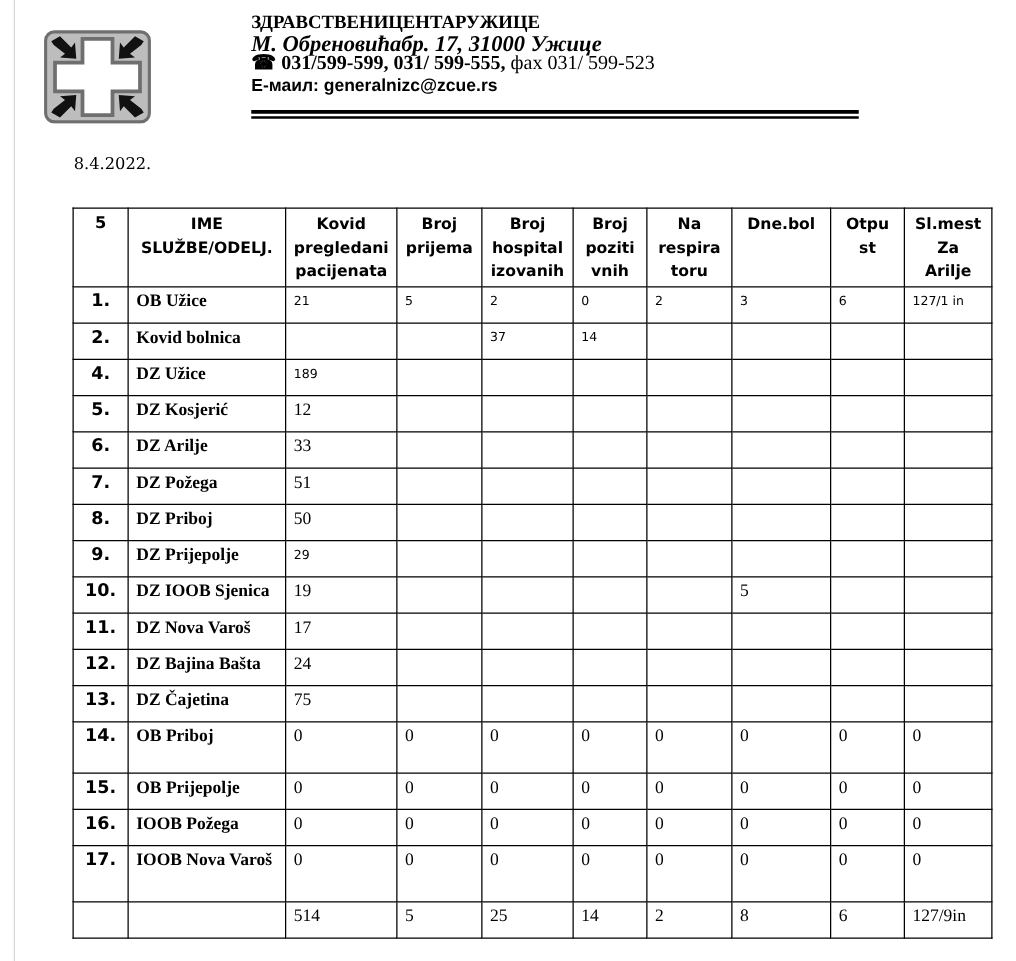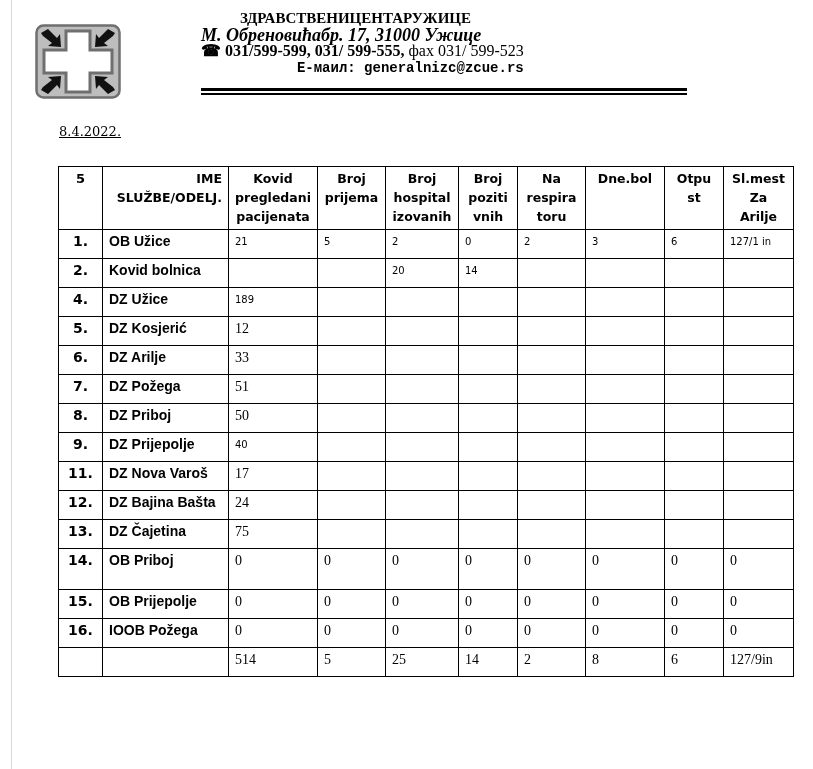--- a/index.html
+++ b/index.html
@@ -20,7 +20,7 @@
       font-family: "Liberation Serif", serif;
       line-height: 16.5px;
     }
-    .h-name { font-weight: bold; font-size: 15px; letter-spacing: 0px; margin-left: 39px; }
+    .h-name { font-weight: bold; font-size: 15px; letter-spacing: 0px; }
     .h-addr { font-weight: bold; font-size: 18px; font-style: italic; }
     .h-phone { font-weight: bold; font-size: 16px; }
     .h-phone .fax { font-weight: normal; }

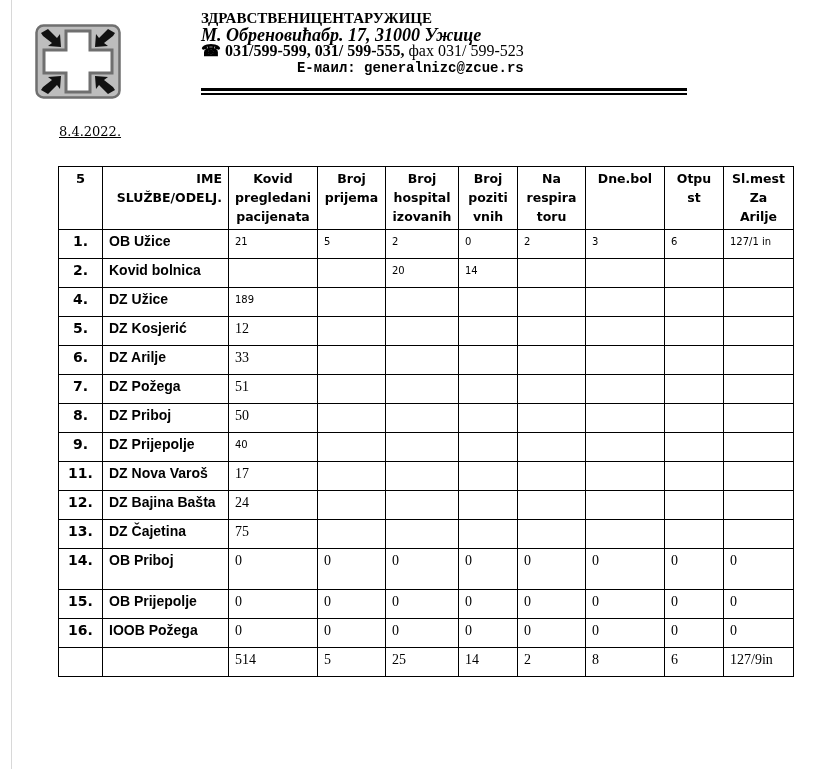--- a/index.html
+++ b/index.html
@@ -24,7 +24,7 @@
     .h-addr { font-weight: bold; font-size: 18px; font-style: italic; }
     .h-phone { font-weight: bold; font-size: 16px; }
     .h-phone .fax { font-weight: normal; }
-    .h-email { font-family: Liberation Mono, monospace; font-weight: bold; font-size: 14px; text-align: right; }
+    .h-email { font-family: Liberation Sans, sans-serif; font-weight: bold; font-size: 14px; }
     .rule-1 {
       position: absolute; left: 201px; top: 88px; width: 486px; height: 3px; background: #000;
     }

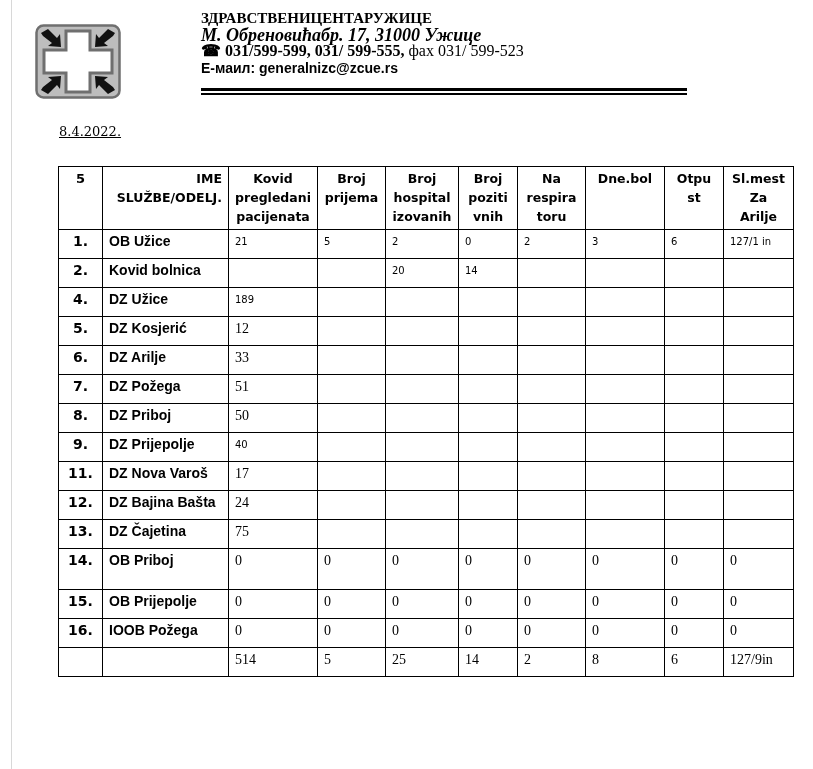--- a/index.html
+++ b/index.html
@@ -33,7 +33,7 @@
     }
     .date {
       position: absolute; left: 59px; top: 124px;
-      font-family: "DejaVu Serif", serif; font-size: 13px; text-decoration: underline;
+      font-family: "DejaVu Serif", serif; font-size: 13px;
     }
     table.report {
       position: absolute; left: 58px; top: 166px;

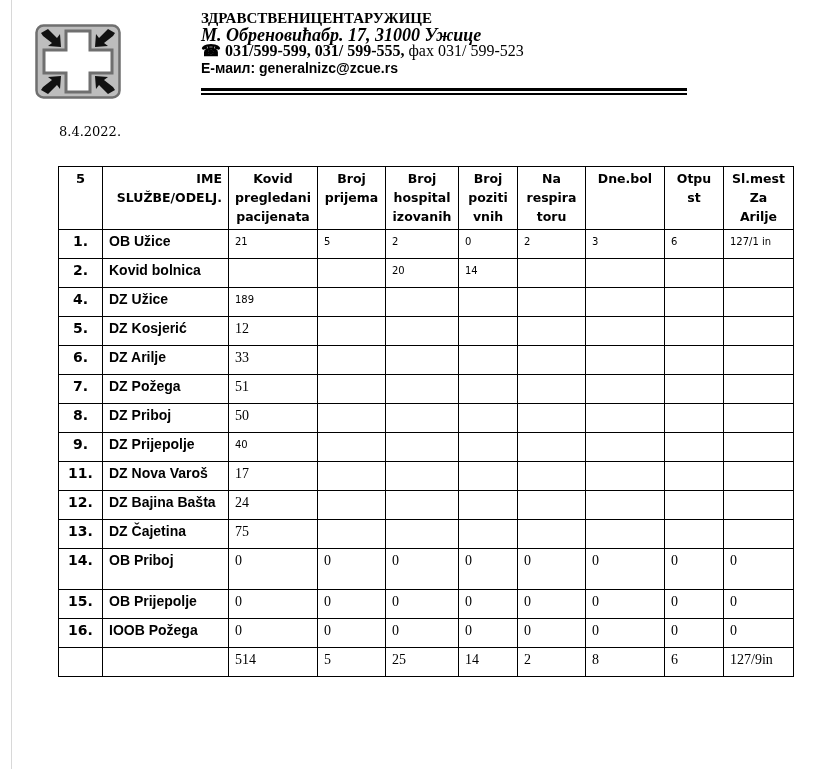--- a/index.html
+++ b/index.html
@@ -56,7 +56,7 @@
       line-height: 19px;
       padding-top: 2px;
     }
-    table.report th.name-h { text-align: right; margin-left: 36px; }
+    table.report th.name-h { text-align: center; margin-left: 36px; }
     table.report th.num-h { font-size: 13px; }
     td.rownum {
       font-family: "DejaVu Sans", sans-serif; font-weight: bold; font-size: 11.5px;

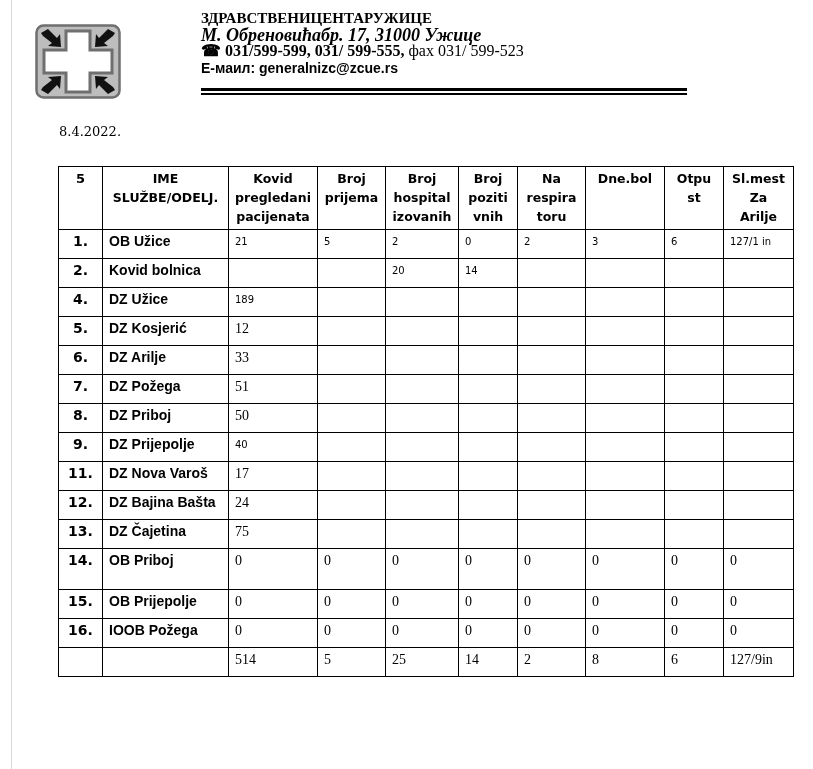--- a/index.html
+++ b/index.html
@@ -63,7 +63,7 @@
       text-align: center;
     }
     td.name {
-      font-family: Liberation Sans, sans-serif; font-weight: bold; font-size: 12.5px; margin-top: 47px;
+      font-family: Liberation Serif, serif; font-weight: bold; font-size: 12.5px; margin-top: 47px;
     }
     td.val { font-family: "Liberation Serif", serif; font-size: 14px; }
     td.val.os { font-family: "DejaVu Sans", sans-serif; font-size: 10px; }

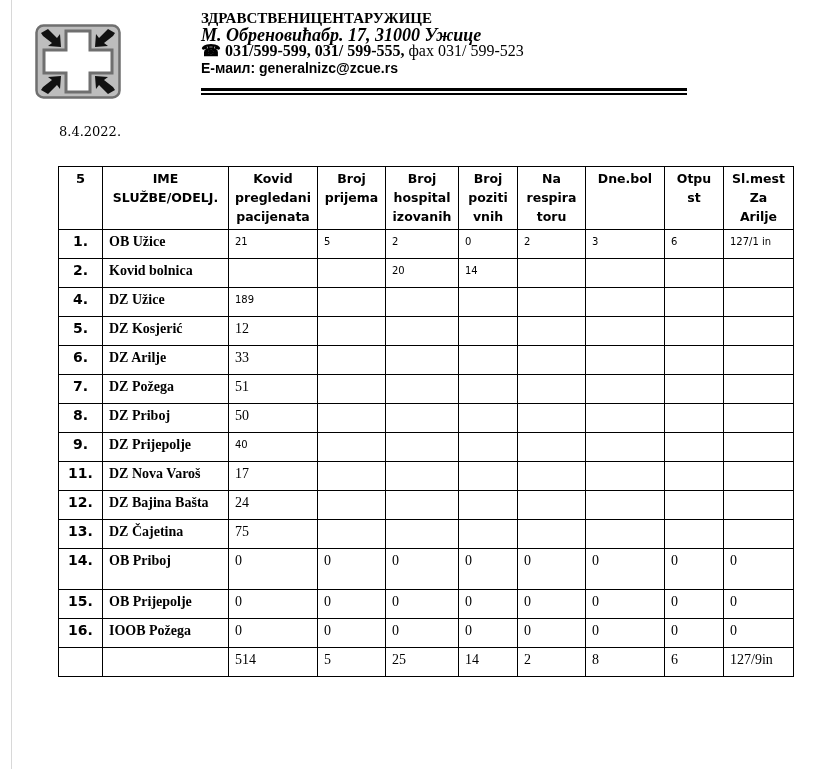--- a/index.html
+++ b/index.html
@@ -149,7 +149,7 @@
         <td class="name">Kovid bolnica</td>
         <td class="val"></td>
         <td class="val os"></td>
-        <td class="val os">20</td>
+        <td class="val os">37</td>
         <td class="val os">14</td>
         <td class="val os"></td>
         <td class="val os"></td>

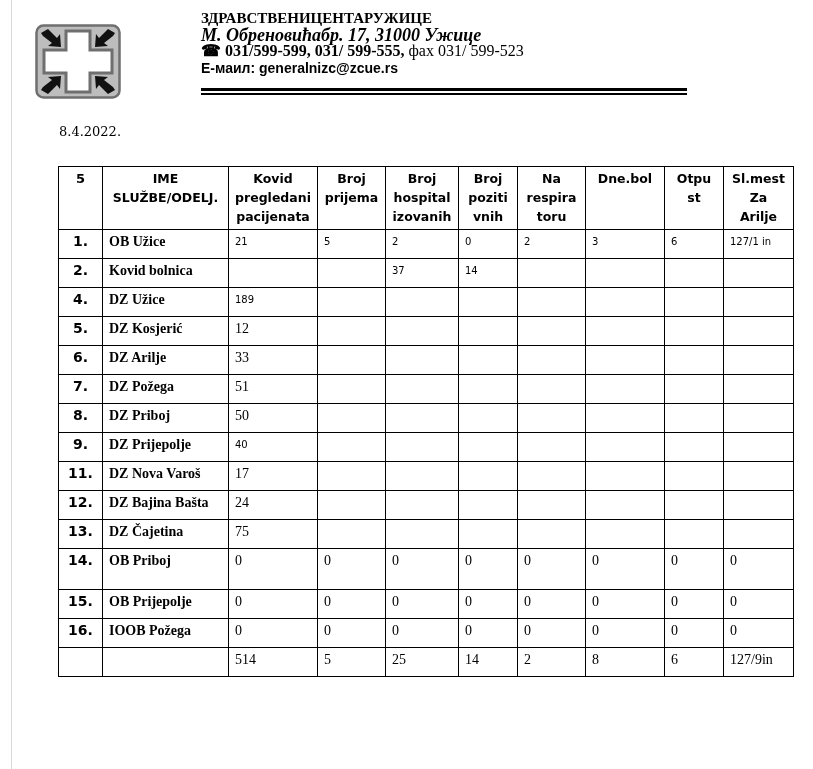--- a/index.html
+++ b/index.html
@@ -219,7 +219,7 @@
       <tr class="r">
         <td class="rownum">9.</td>
         <td class="name">DZ Prijepolje</td>
-        <td class="val os">40</td>
+        <td class="val os">29</td>
         <td class="val os"></td>
         <td class="val os"></td>
         <td class="val os"></td>

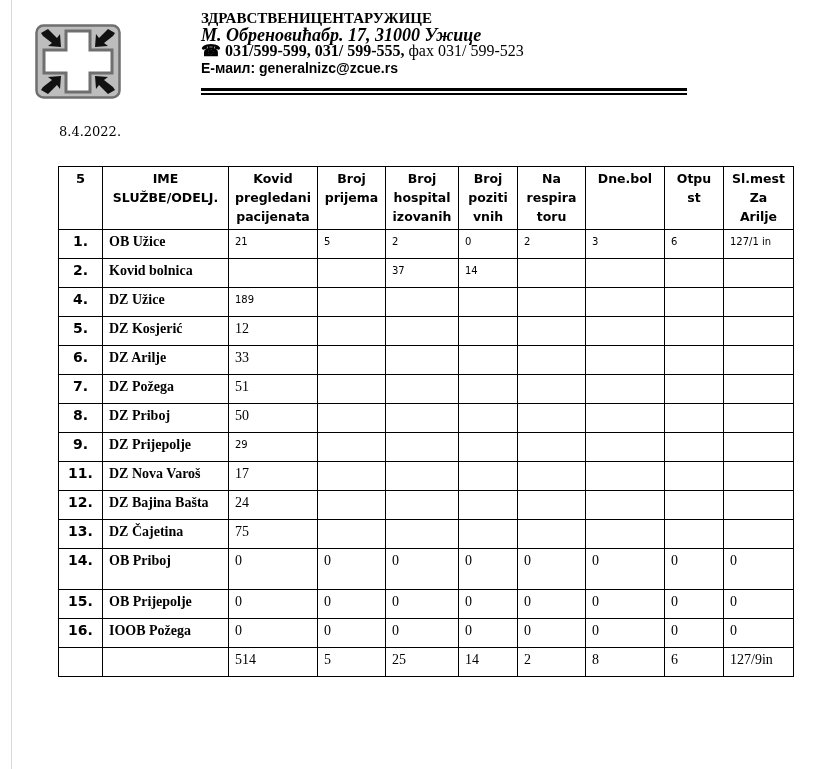--- a/index.html
+++ b/index.html
@@ -229,6 +229,18 @@
         <td class="val os"></td>
       </tr>
       <tr class="r">
+        <td class="rownum">10.</td>
+        <td class="name">DZ IOOB Sjenica</td>
+        <td class="val">19</td>
+        <td class="val"></td>
+        <td class="val"></td>
+        <td class="val"></td>
+        <td class="val"></td>
+        <td class="val">5</td>
+        <td class="val"></td>
+        <td class="val"></td>
+      </tr>
+      <tr class="r">
         <td class="rownum">11.</td>
         <td class="name">DZ Nova Varoš</td>
         <td class="val">17</td>

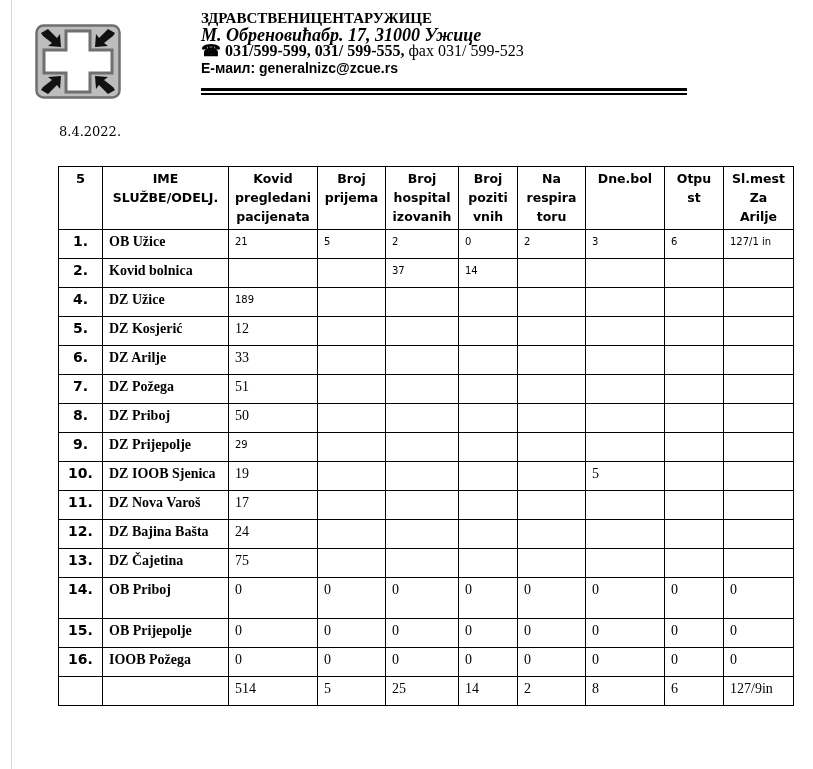--- a/index.html
+++ b/index.html
@@ -312,6 +312,18 @@
         <td class="val">0</td>
         <td class="val">0</td>
       </tr>
+      <tr class="rtall">
+        <td class="rownum">17.</td>
+        <td class="name">IOOB Nova Varoš</td>
+        <td class="val">0</td>
+        <td class="val">0</td>
+        <td class="val">0</td>
+        <td class="val">0</td>
+        <td class="val">0</td>
+        <td class="val">0</td>
+        <td class="val">0</td>
+        <td class="val">0</td>
+      </tr>
       <tr class="r">
         <td class="rownum"></td>
         <td class="name"></td>

